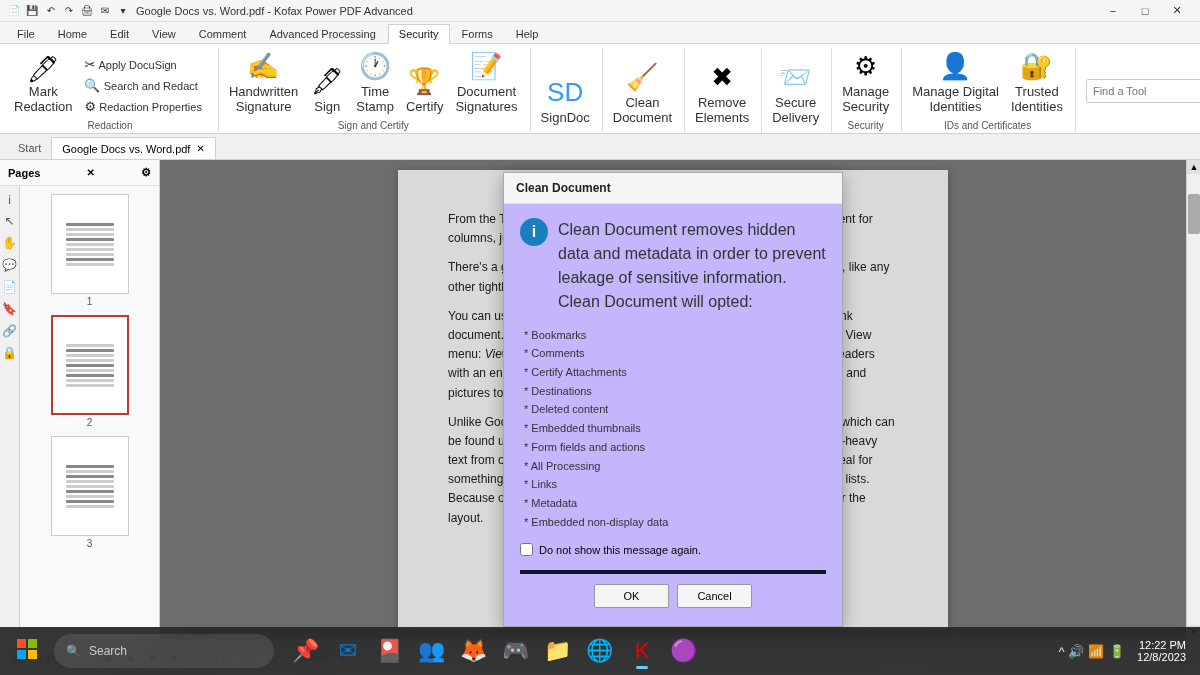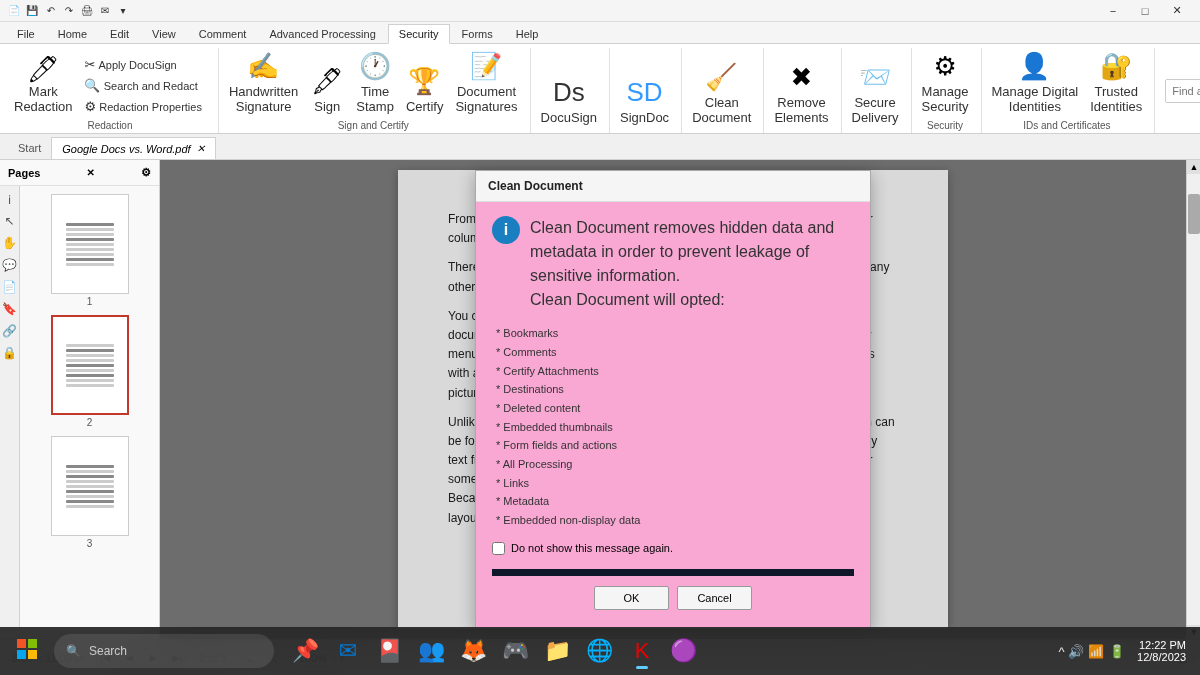--- a/index.html
+++ b/index.html
@@ -504,6 +504,7 @@
       <span class="title-icon">✉</span>
       <span class="title-icon">▾</span>
     </div>
+    <span class="title-bar-title">Google Docs vs. Word.pdf - Kofax Power PDF Advanced</span>
   </div>
   <div class="title-bar-controls">
     <div class="title-ctrl">−</div>

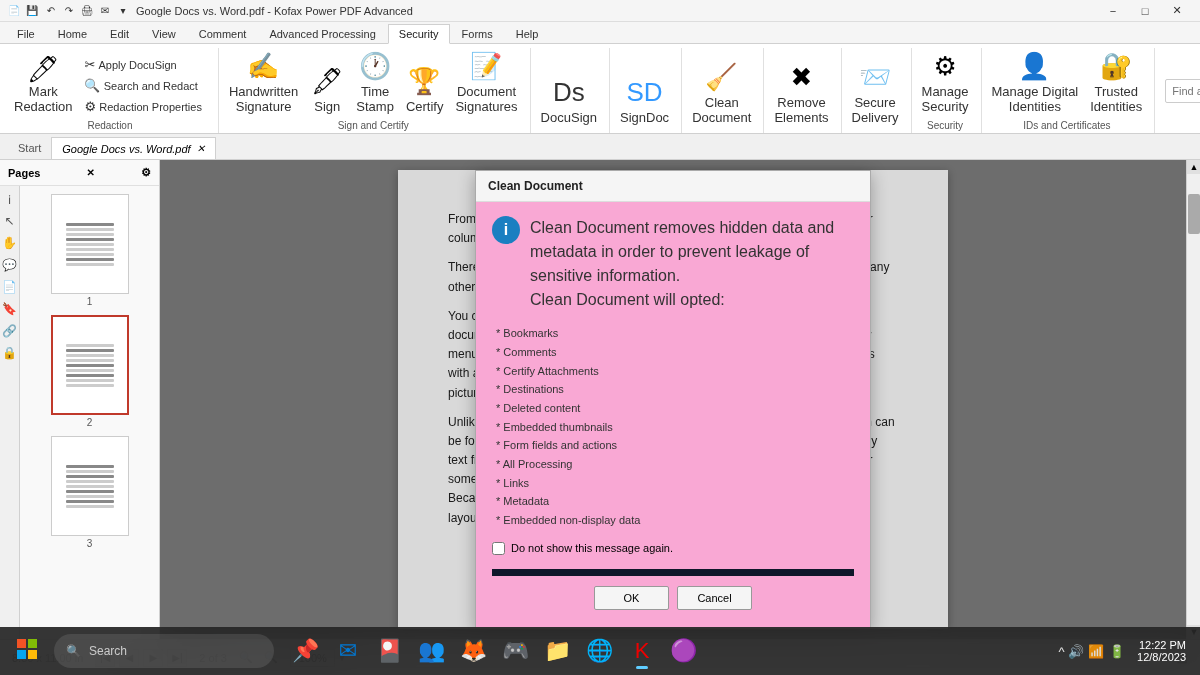--- a/index.html
+++ b/index.html
@@ -577,15 +577,6 @@
     <div class="ribbon-group-label">Sign and Certify</div>
   </div>
 
-  <div class="ribbon-group">
-    <div class="ribbon-group-content">
-      <div class="ribbon-btn">
-        <div style="font-size:26px; color:#333;">Ds</div>
-        <div class="label">DocuSign</div>
-      </div>
-    </div>
-    <div class="ribbon-group-label"></div>
-  </div>
 
   <div class="ribbon-group">
     <div class="ribbon-group-content">

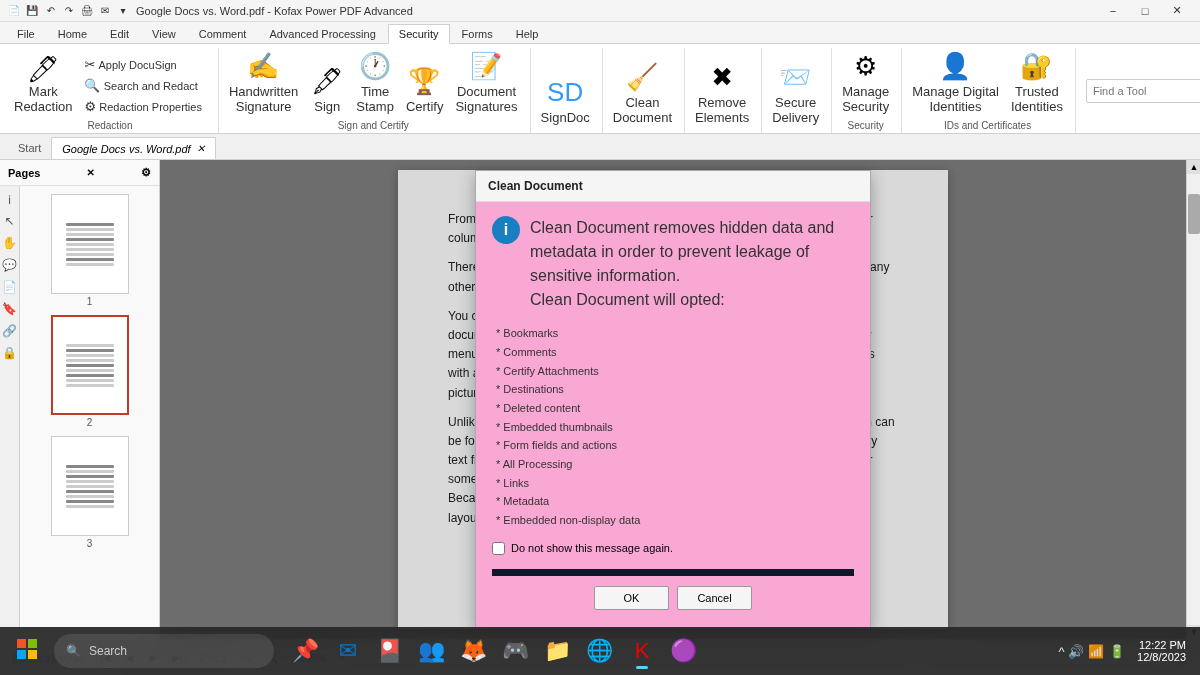--- a/index.html
+++ b/index.html
@@ -160,7 +160,6 @@
       align-items: center;
       gap: 6px;
       cursor: pointer;
-      font-style: italic;
     }
     .doc-tab .tab-close { font-size: 10px; cursor: pointer; }
     .start-tab {

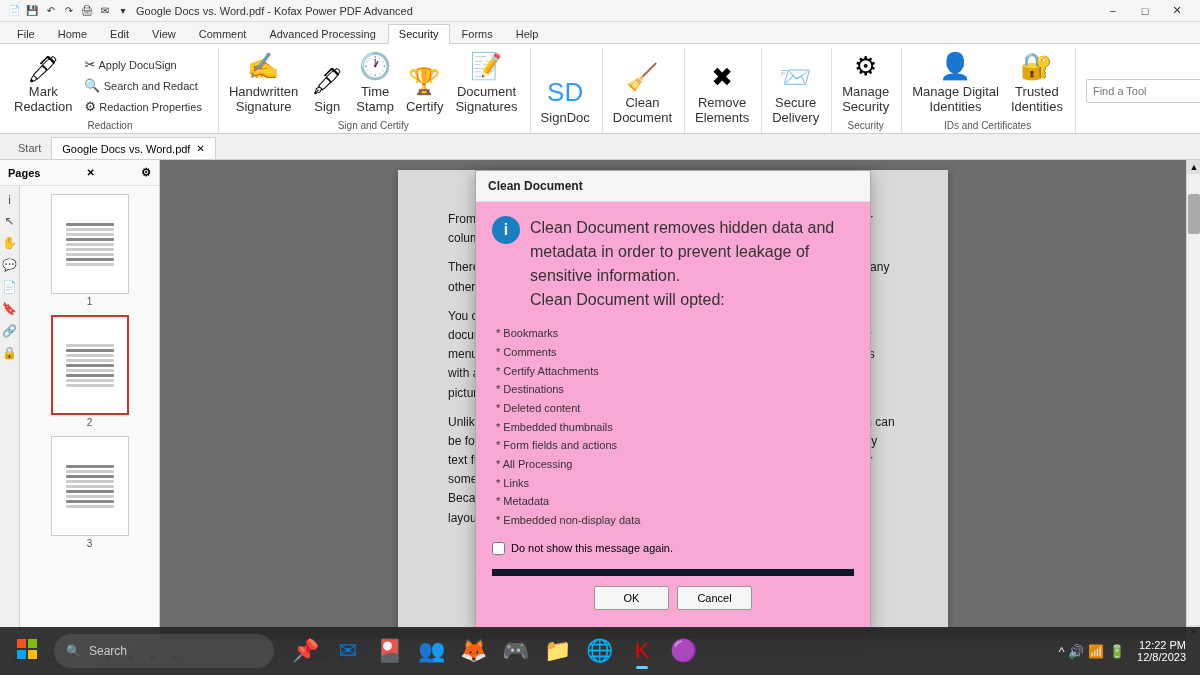--- a/index.html
+++ b/index.html
@@ -358,10 +358,10 @@
       z-index: 100;
     }
     .modal {
-      background: #f9a8d4;
+      background: #c4b5fd;
       border: 1px solid #aaa;
       box-shadow: 0 4px 16px rgba(0,0,0,0.3);
-      width: 396px;
+      width: 340px;
       font-size: 12px;
     }
     .modal-title {

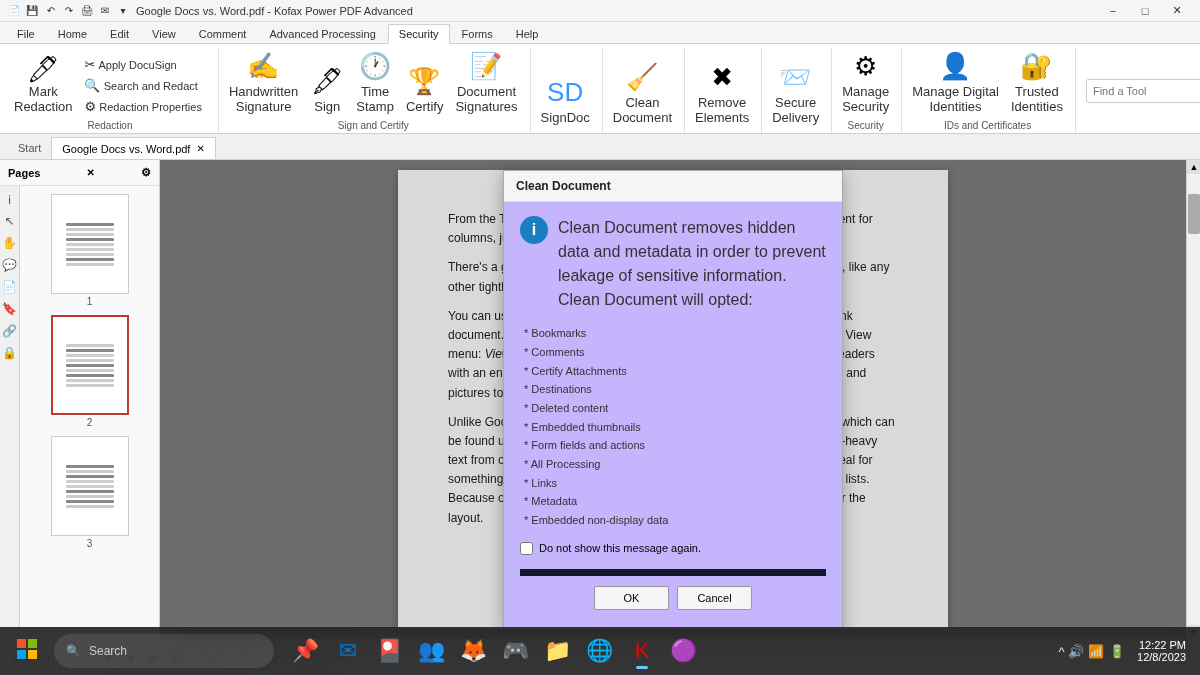--- a/index.html
+++ b/index.html
@@ -400,7 +400,7 @@
       justify-content: center;
       gap: 8px;
       padding-top: 4px;
-      border-top: 7px solid #0f172a;
+      border-top: 4px solid #0f172a;
       padding: 10px 0 4px 0;
       align-items: center;
     }

